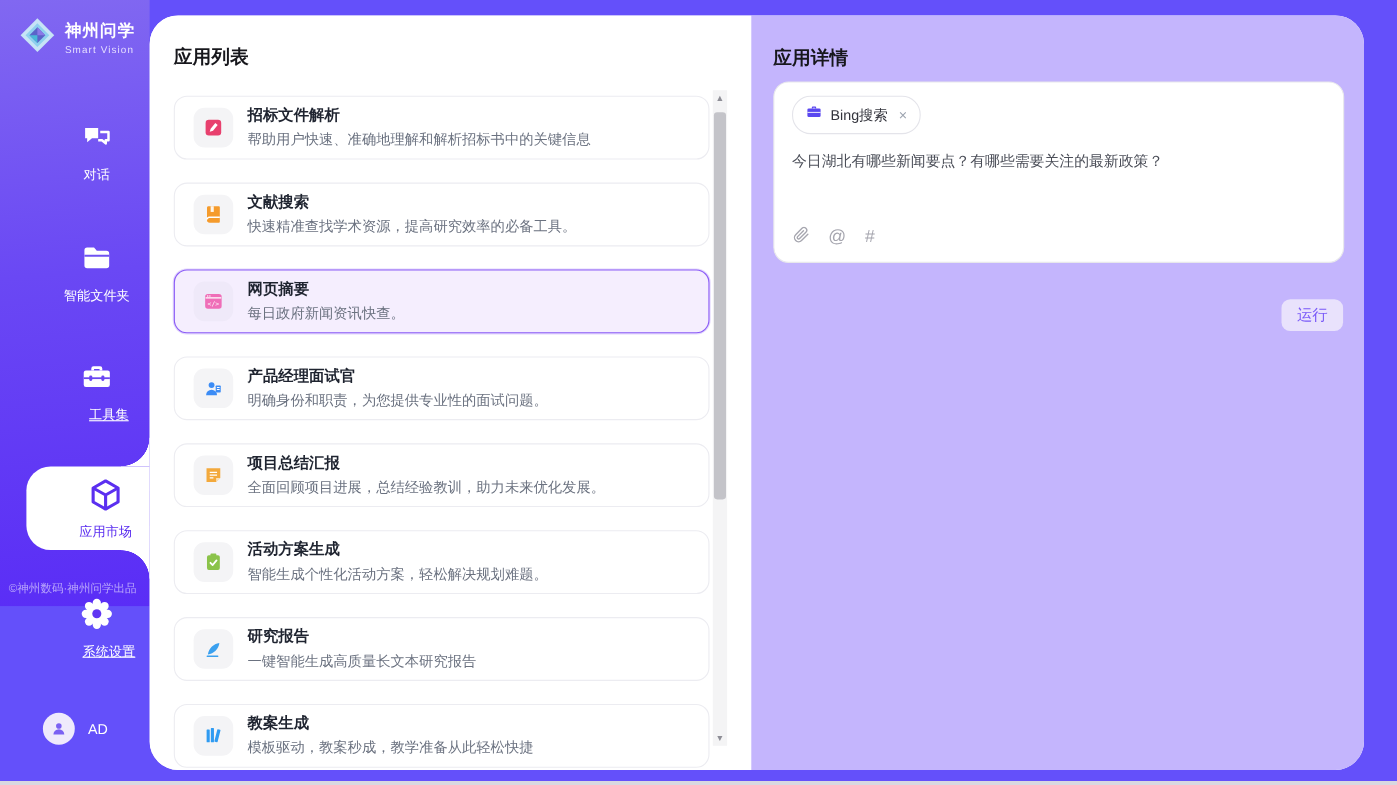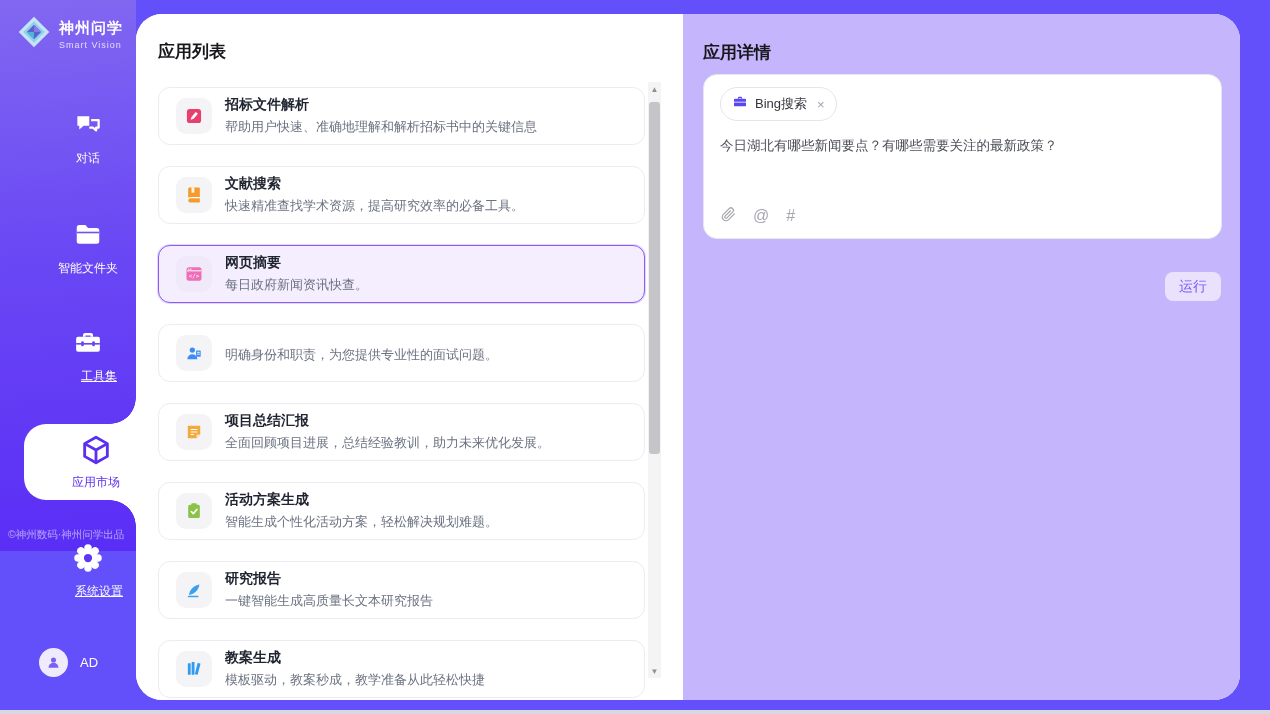--- a/index.html
+++ b/index.html
@@ -229,6 +229,7 @@
           </svg>
         </div>
         <div class="meta">
+          <div class="app-name">产品经理面试官</div>
           <div class="app-desc">明确身份和职责，为您提供专业性的面试问题。</div>
         </div>
       </div>

